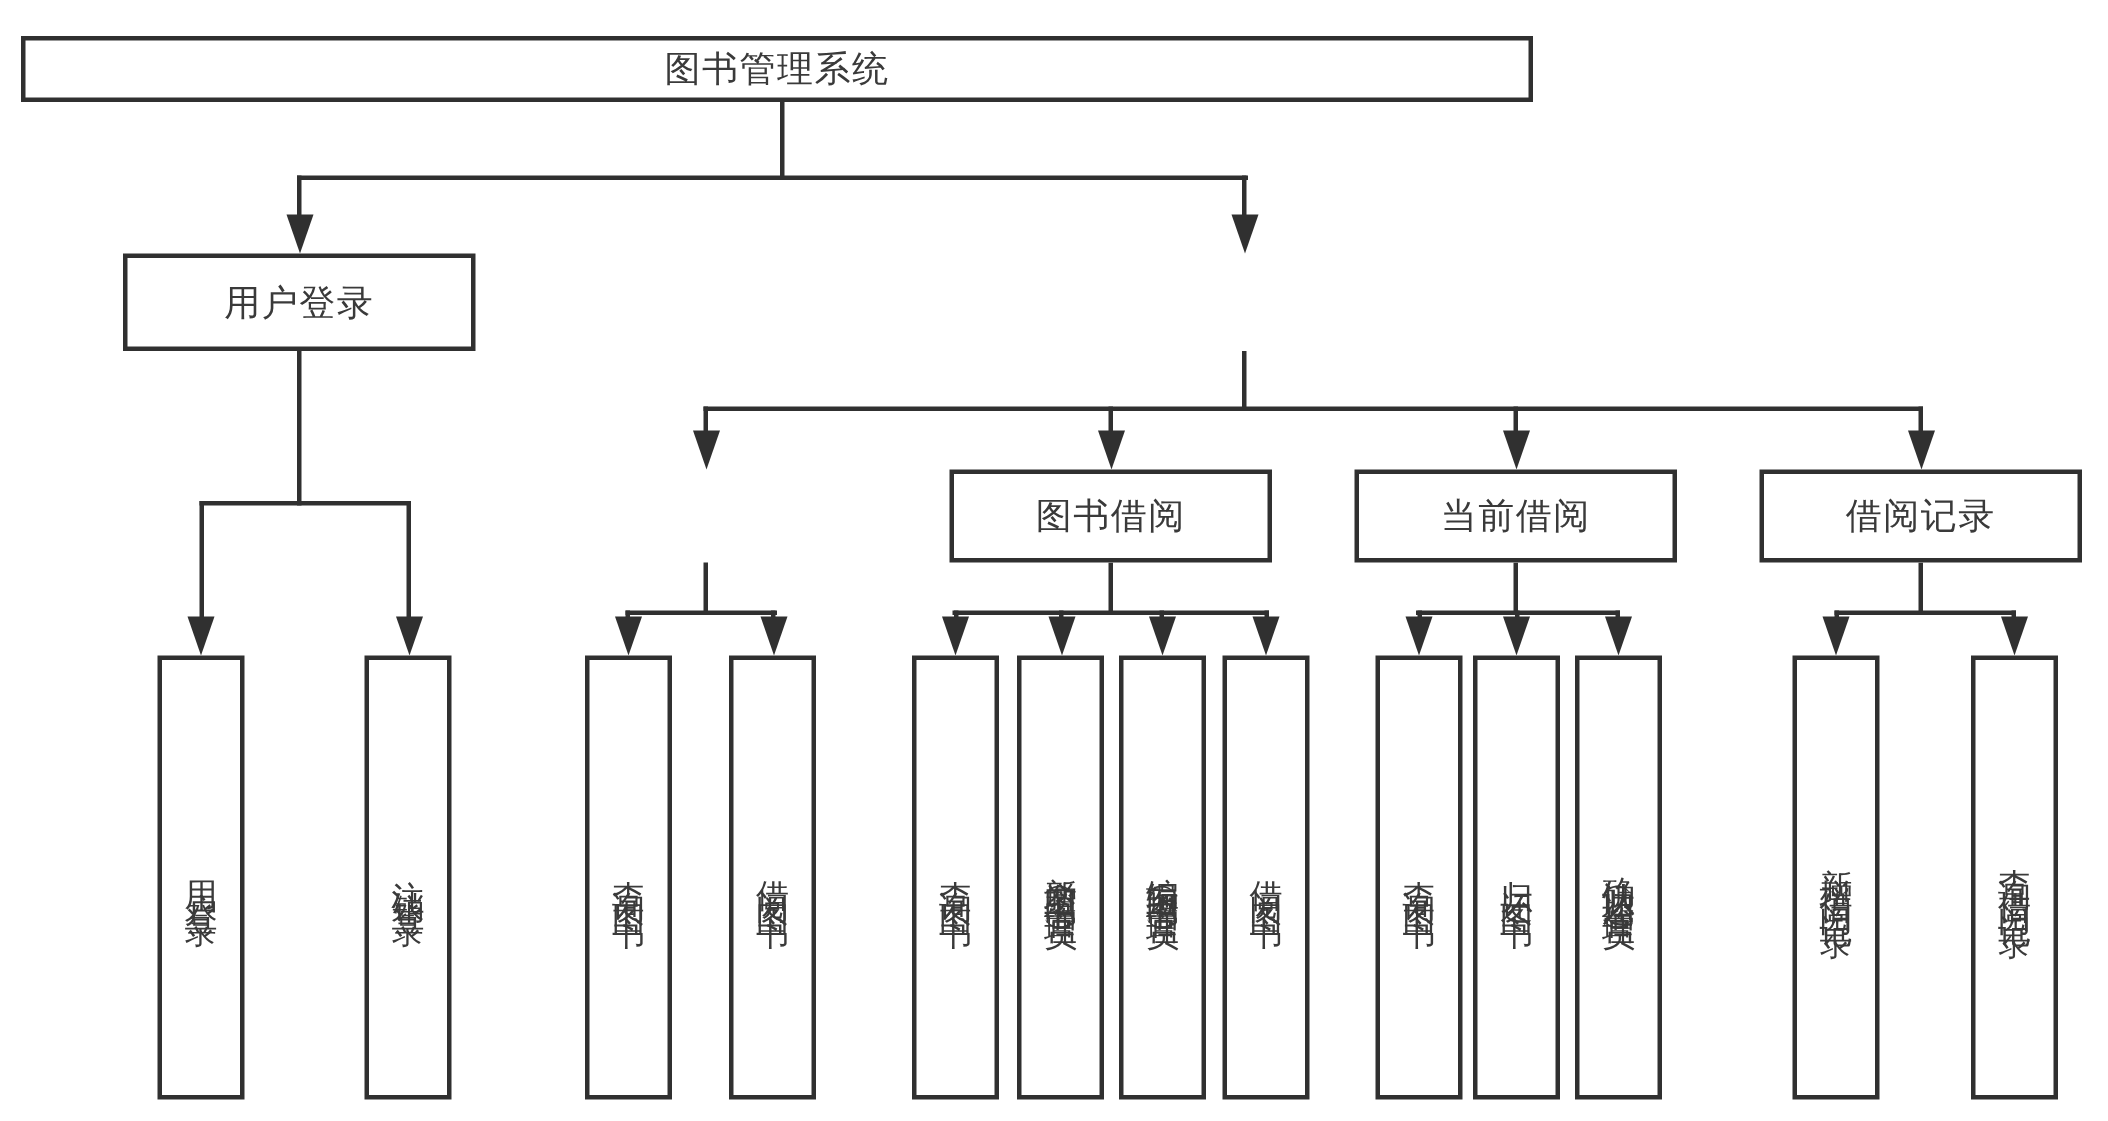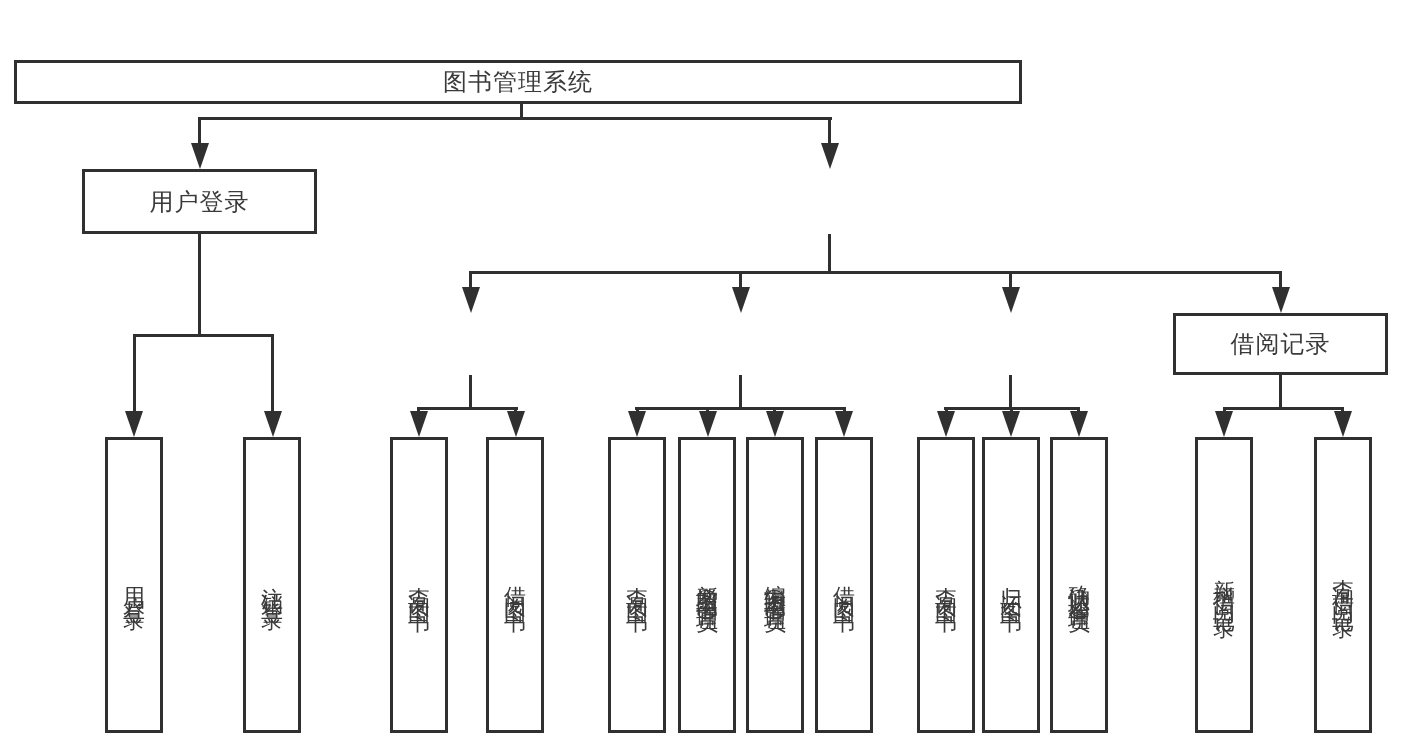--- a/index.html
+++ b/index.html
@@ -121,7 +121,7 @@
   <div class="arrow" style="left:1215px; top:411px;"></div>
   <div class="arrow" style="left:1334px; top:411px;"></div>
 
-  <div class="box hbox" style="left:14px; top:24px; width:1008px; height:44px;margin-top:36px;">
+  <div class="box hbox" style="left:14px; top:24px; width:1008px; height:44px;">
       <span>图书管理系统</span>
     </div>
 

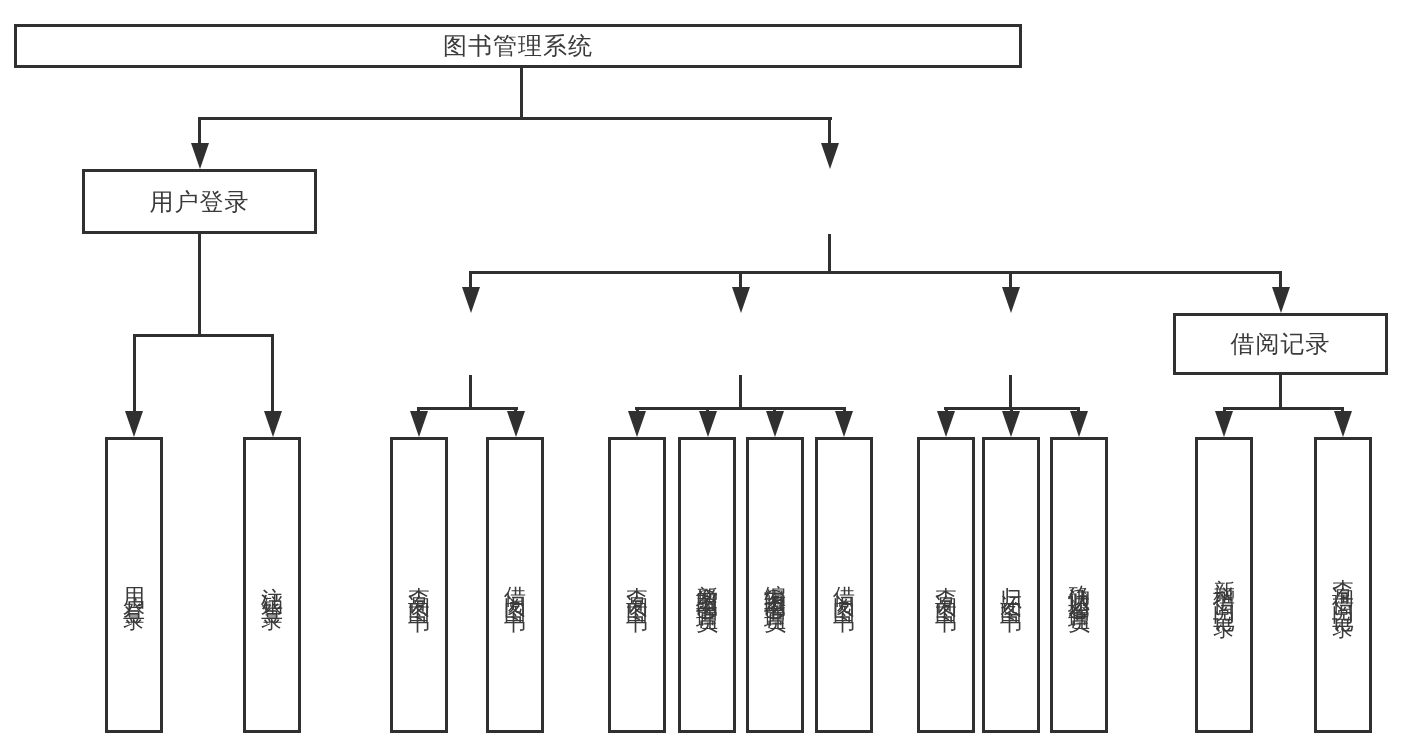--- a/index.html
+++ b/index.html
@@ -129,6 +129,9 @@
       <span>用户登录</span>
     </div>
 
+  <div class="box hbox" style="left:633px; top:313px; width:215px; height:62px;">
+      <span>图书借阅</span>
+    </div>
   <div class="box hbox" style="left:1173px; top:313px; width:215px; height:62px;">
       <span>借阅记录</span>
     </div>

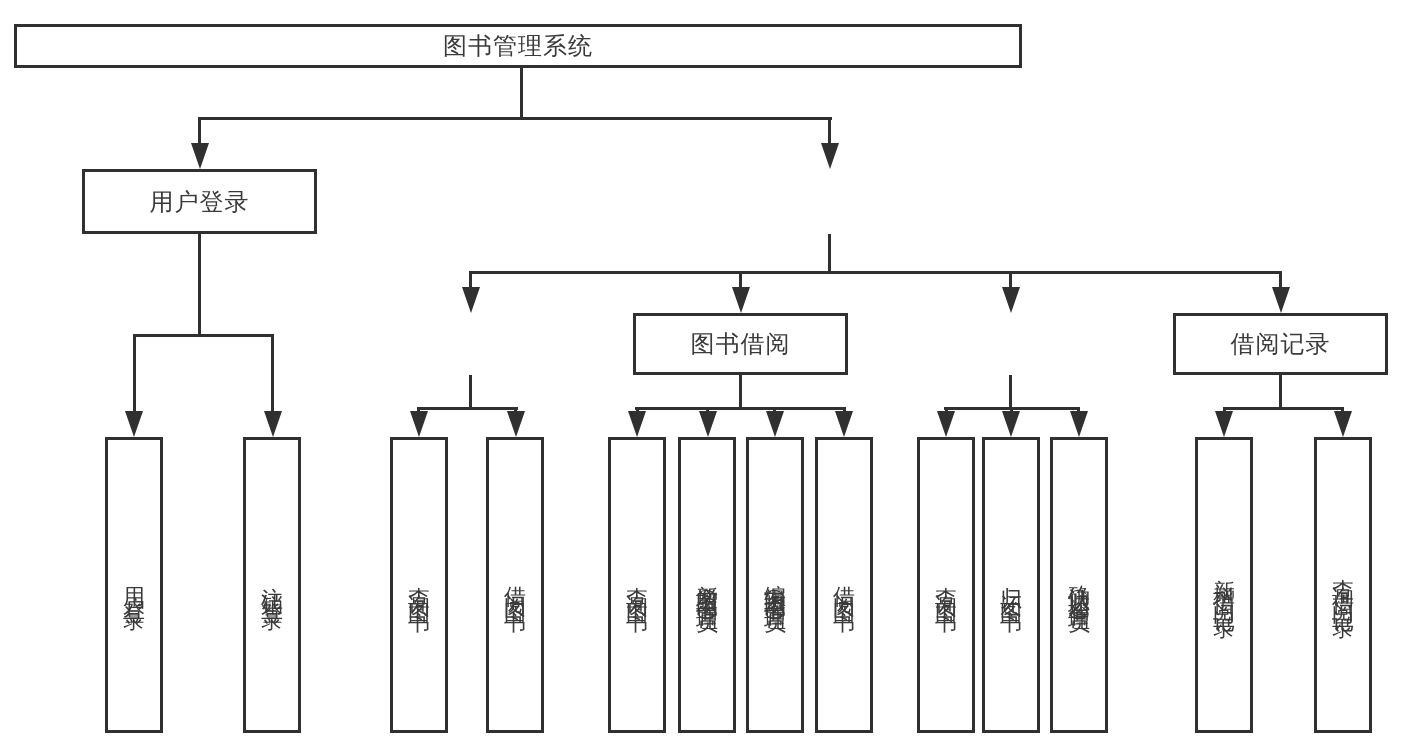--- a/index.html
+++ b/index.html
@@ -132,6 +132,9 @@
   <div class="box hbox" style="left:633px; top:313px; width:215px; height:62px;">
       <span>图书借阅</span>
     </div>
+  <div class="box hbox" style="left:903px; top:313px; width:215px; height:62px;">
+      <span>当前借阅</span>
+    </div>
   <div class="box hbox" style="left:1173px; top:313px; width:215px; height:62px;">
       <span>借阅记录</span>
     </div>

